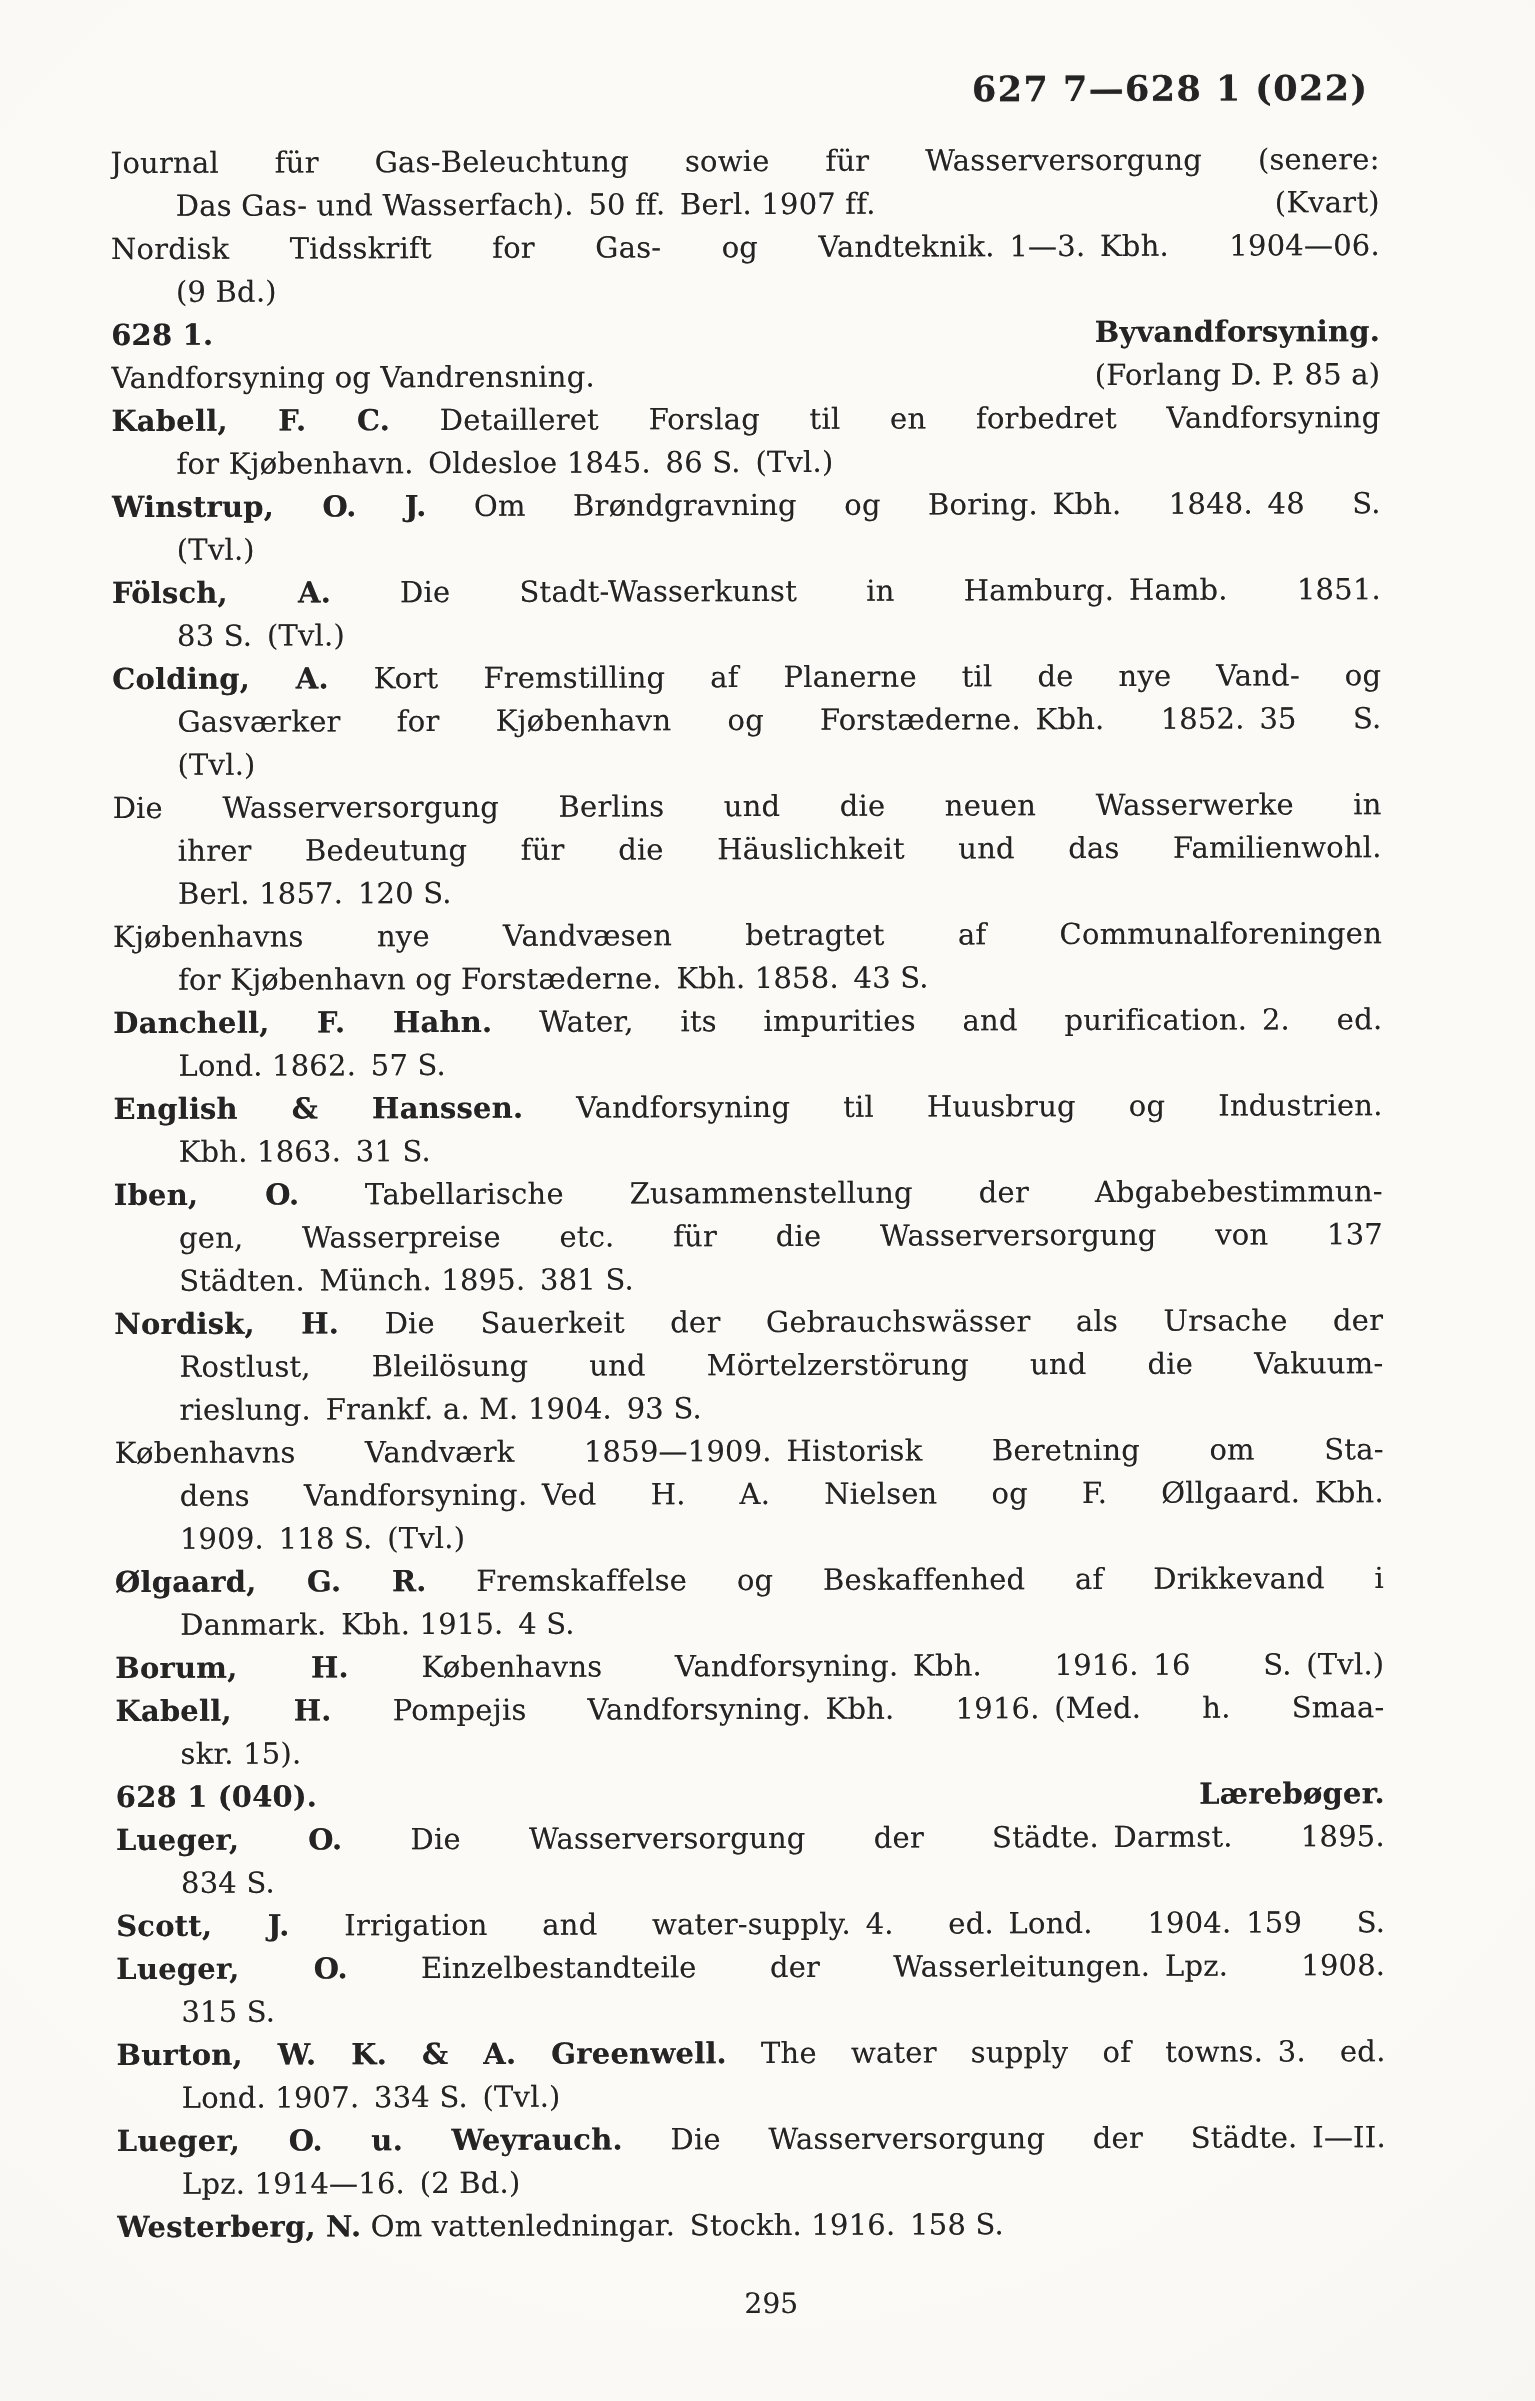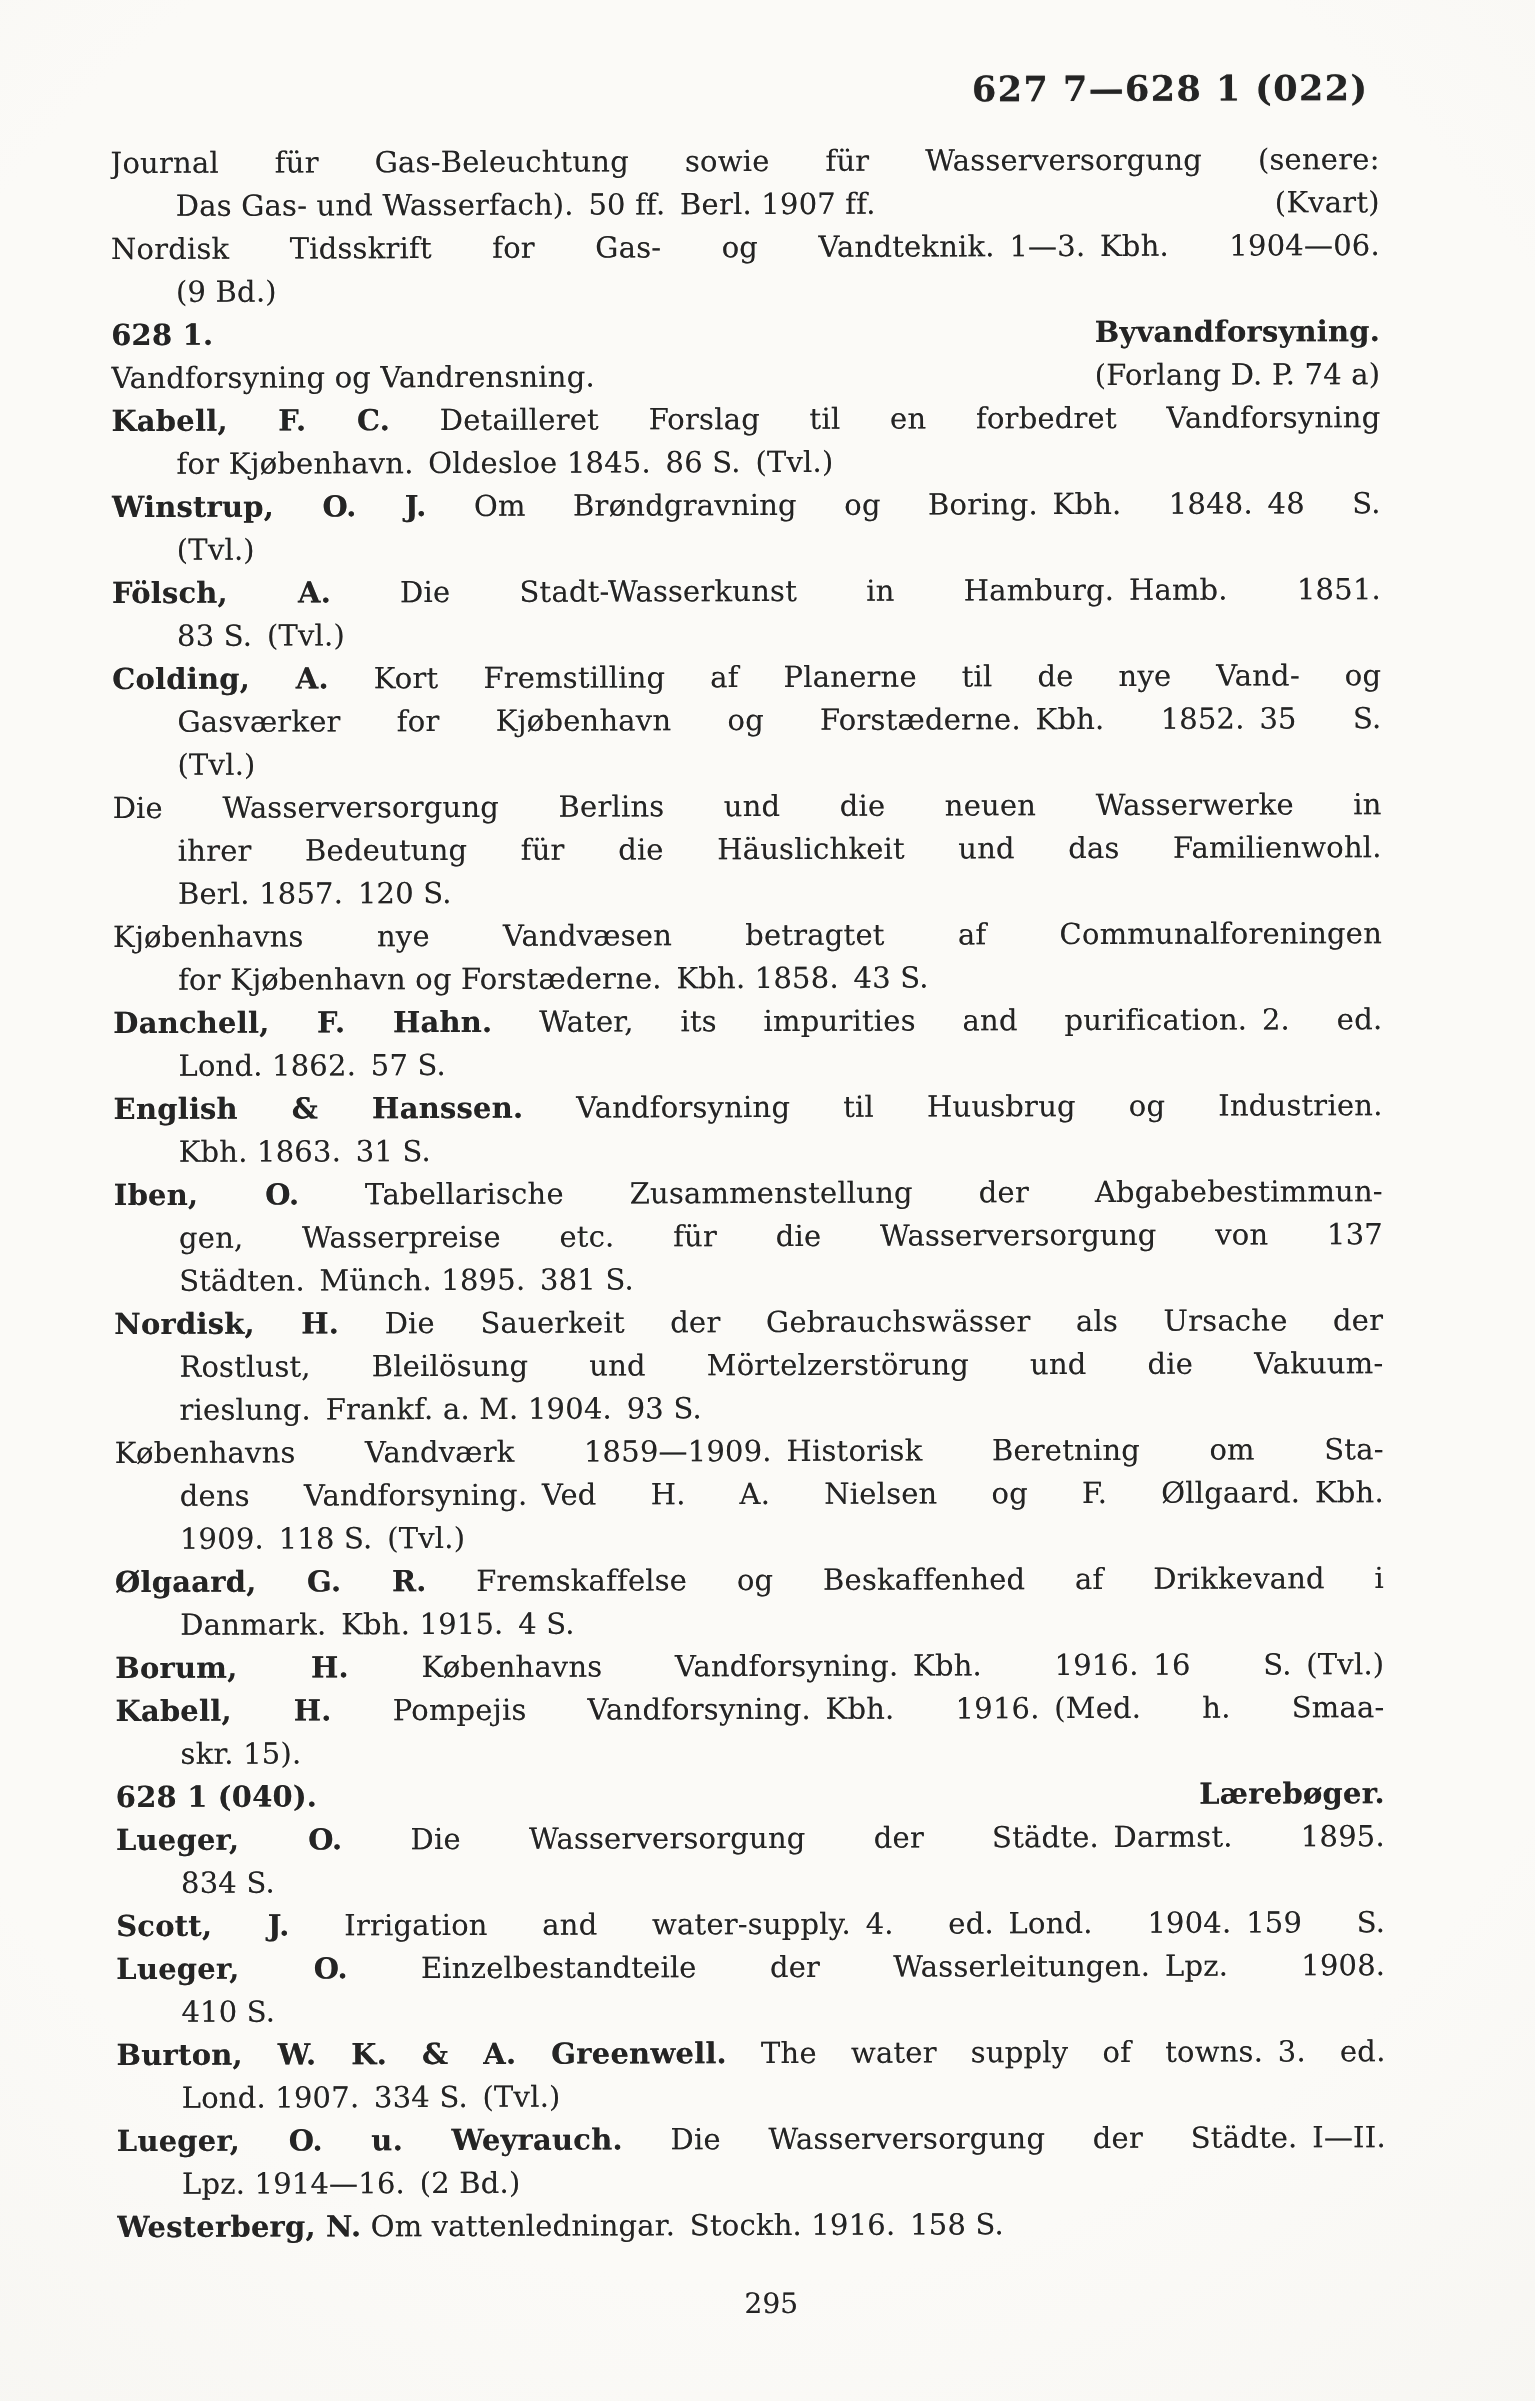--- a/index.html
+++ b/index.html
@@ -60,7 +60,7 @@
         </div>
         <div class="line flex">
           <span class="left">Vandforsyning og Vandrensning.</span>
-          <span class="right">(Forlang D. P. 74 a)</span>
+          <span class="right">(Forlang D. P. 85 a)</span>
         </div>
         <div class="line justify"><span class="left"><span class="b">Kabell, F. C.</span> Detailleret Forslag til en forbedret Vandforsyning</span></div>
         <div class="line indent"><span class="left">for Kjøbenhavn. Oldesloe 1845. 86 S. (Tvl.)</span></div>

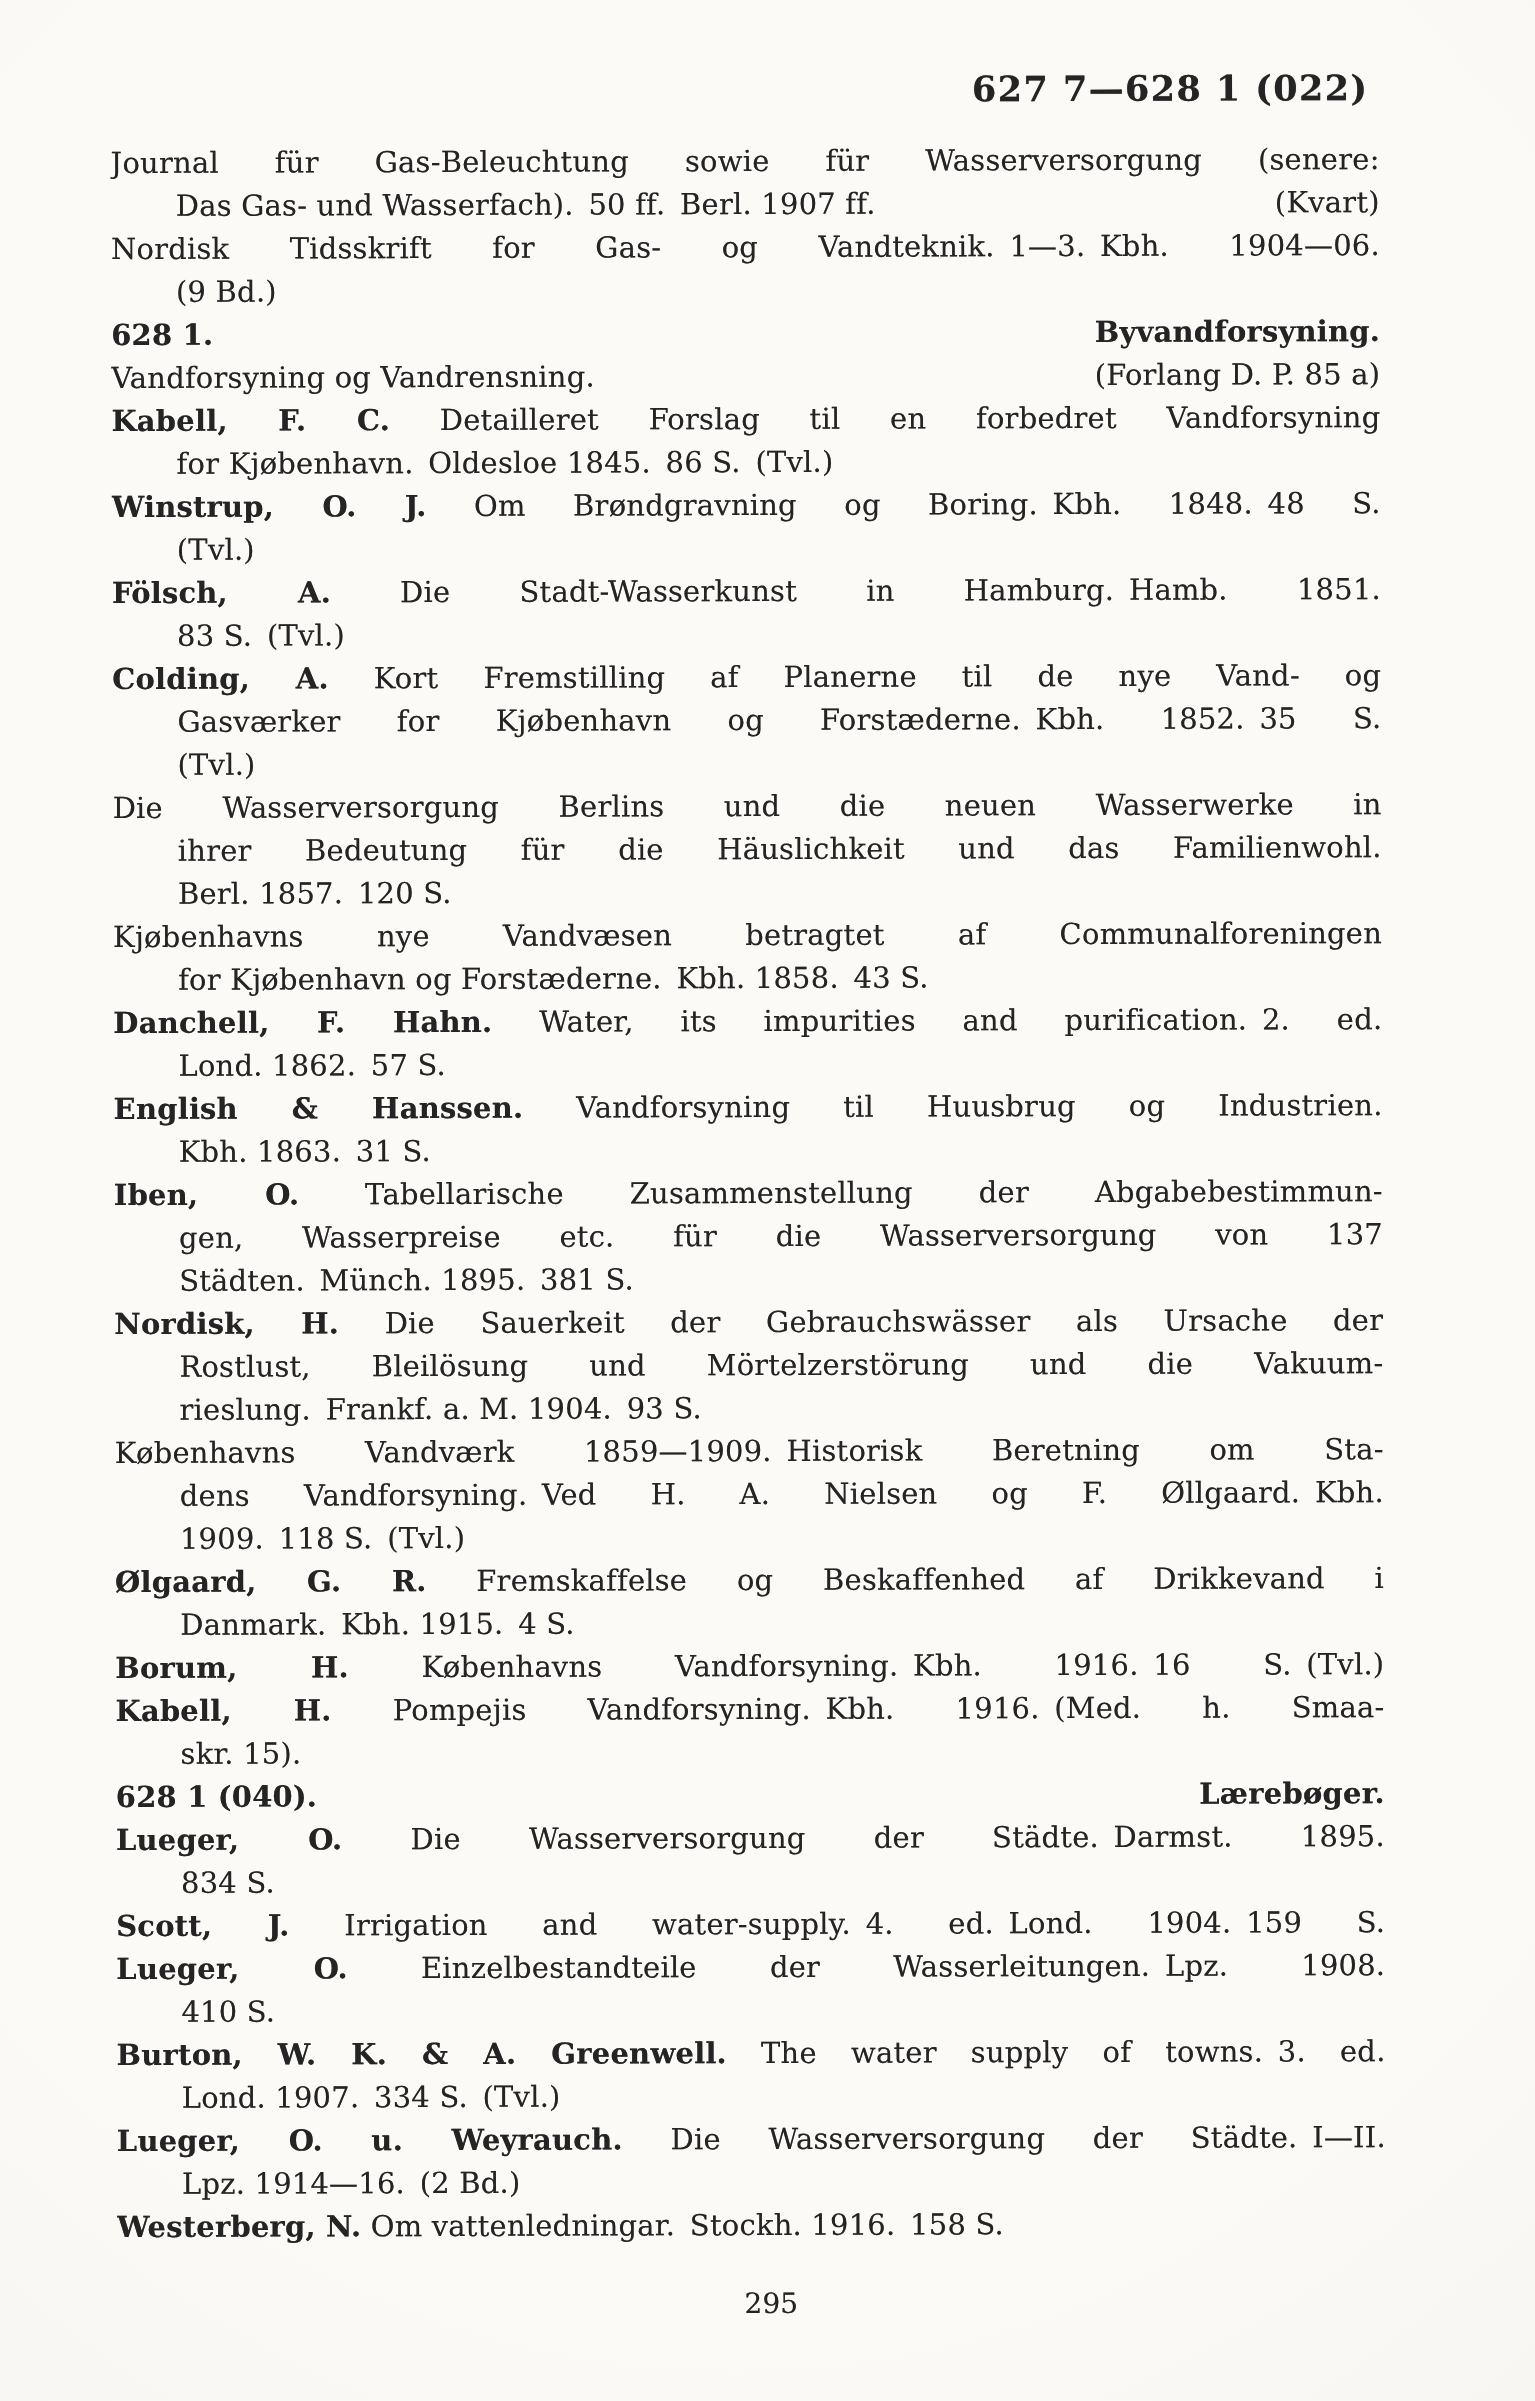--- a/index.html
+++ b/index.html
@@ -102,7 +102,7 @@
         <div class="line indent"><span class="left">834 S.</span></div>
         <div class="line justify"><span class="left"><span class="b">Scott, J.</span> Irrigation and water-supply. 4. ed. Lond. 1904. 159 S.</span></div>
         <div class="line justify"><span class="left"><span class="b">Lueger, O.</span> Einzelbestandteile der Wasserleitungen. Lpz. 1908.</span></div>
-        <div class="line indent"><span class="left">410 S.</span></div>
+        <div class="line indent"><span class="left">315 S.</span></div>
         <div class="line justify"><span class="left"><span class="b">Burton, W. K. &amp; A. Greenwell.</span> The water supply of towns. 3. ed.</span></div>
         <div class="line indent"><span class="left">Lond. 1907. 334 S. (Tvl.)</span></div>
         <div class="line justify"><span class="left"><span class="b">Lueger, O. u. Weyrauch.</span> Die Wasserversorgung der Städte. I—II.</span></div>

